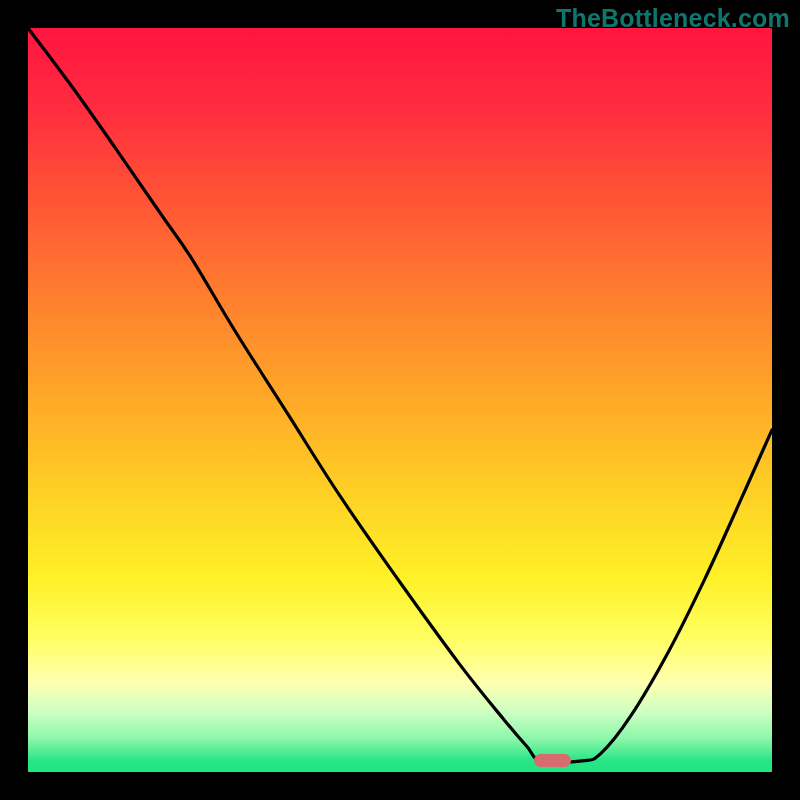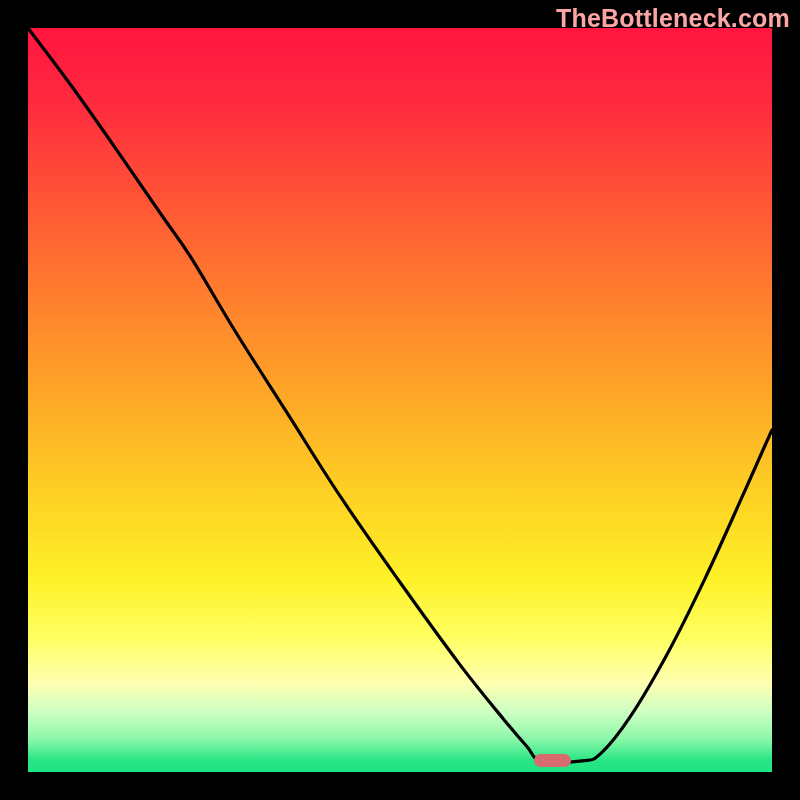--- a/index.html
+++ b/index.html
@@ -51,7 +51,7 @@
     font-family: Arial, Helvetica, sans-serif;
     font-size: 25px;
     font-weight: bold;
-    color: #fca5a5;
+    color: #0f766e;
     letter-spacing: 0.2px;
     user-select: none;
   }

